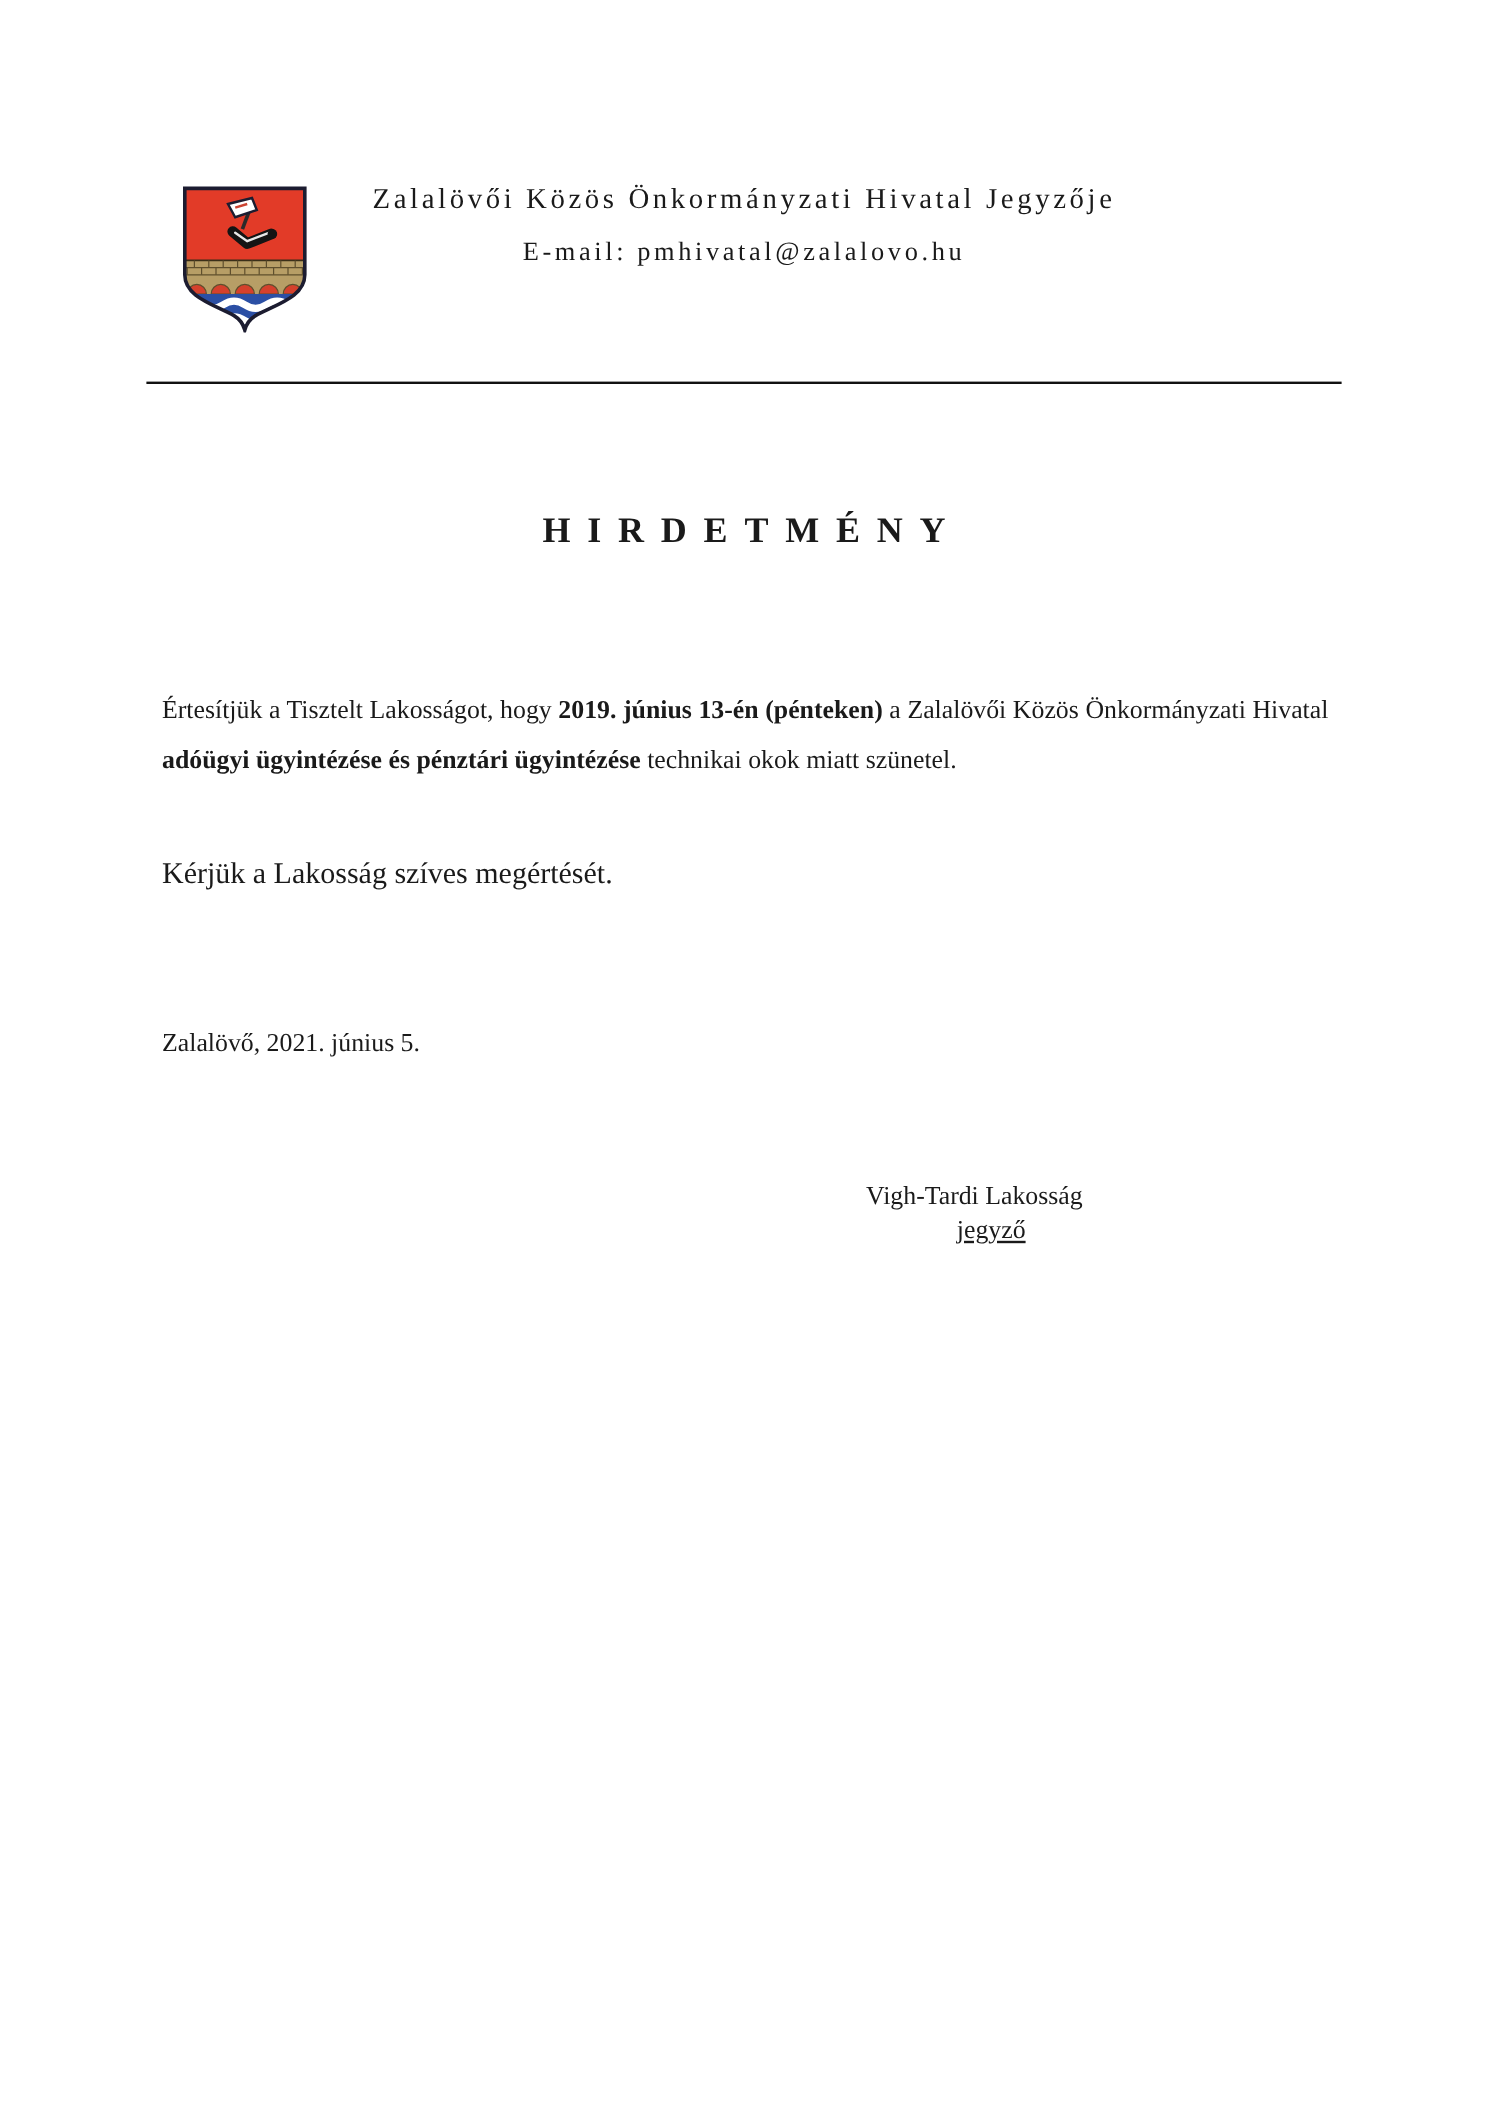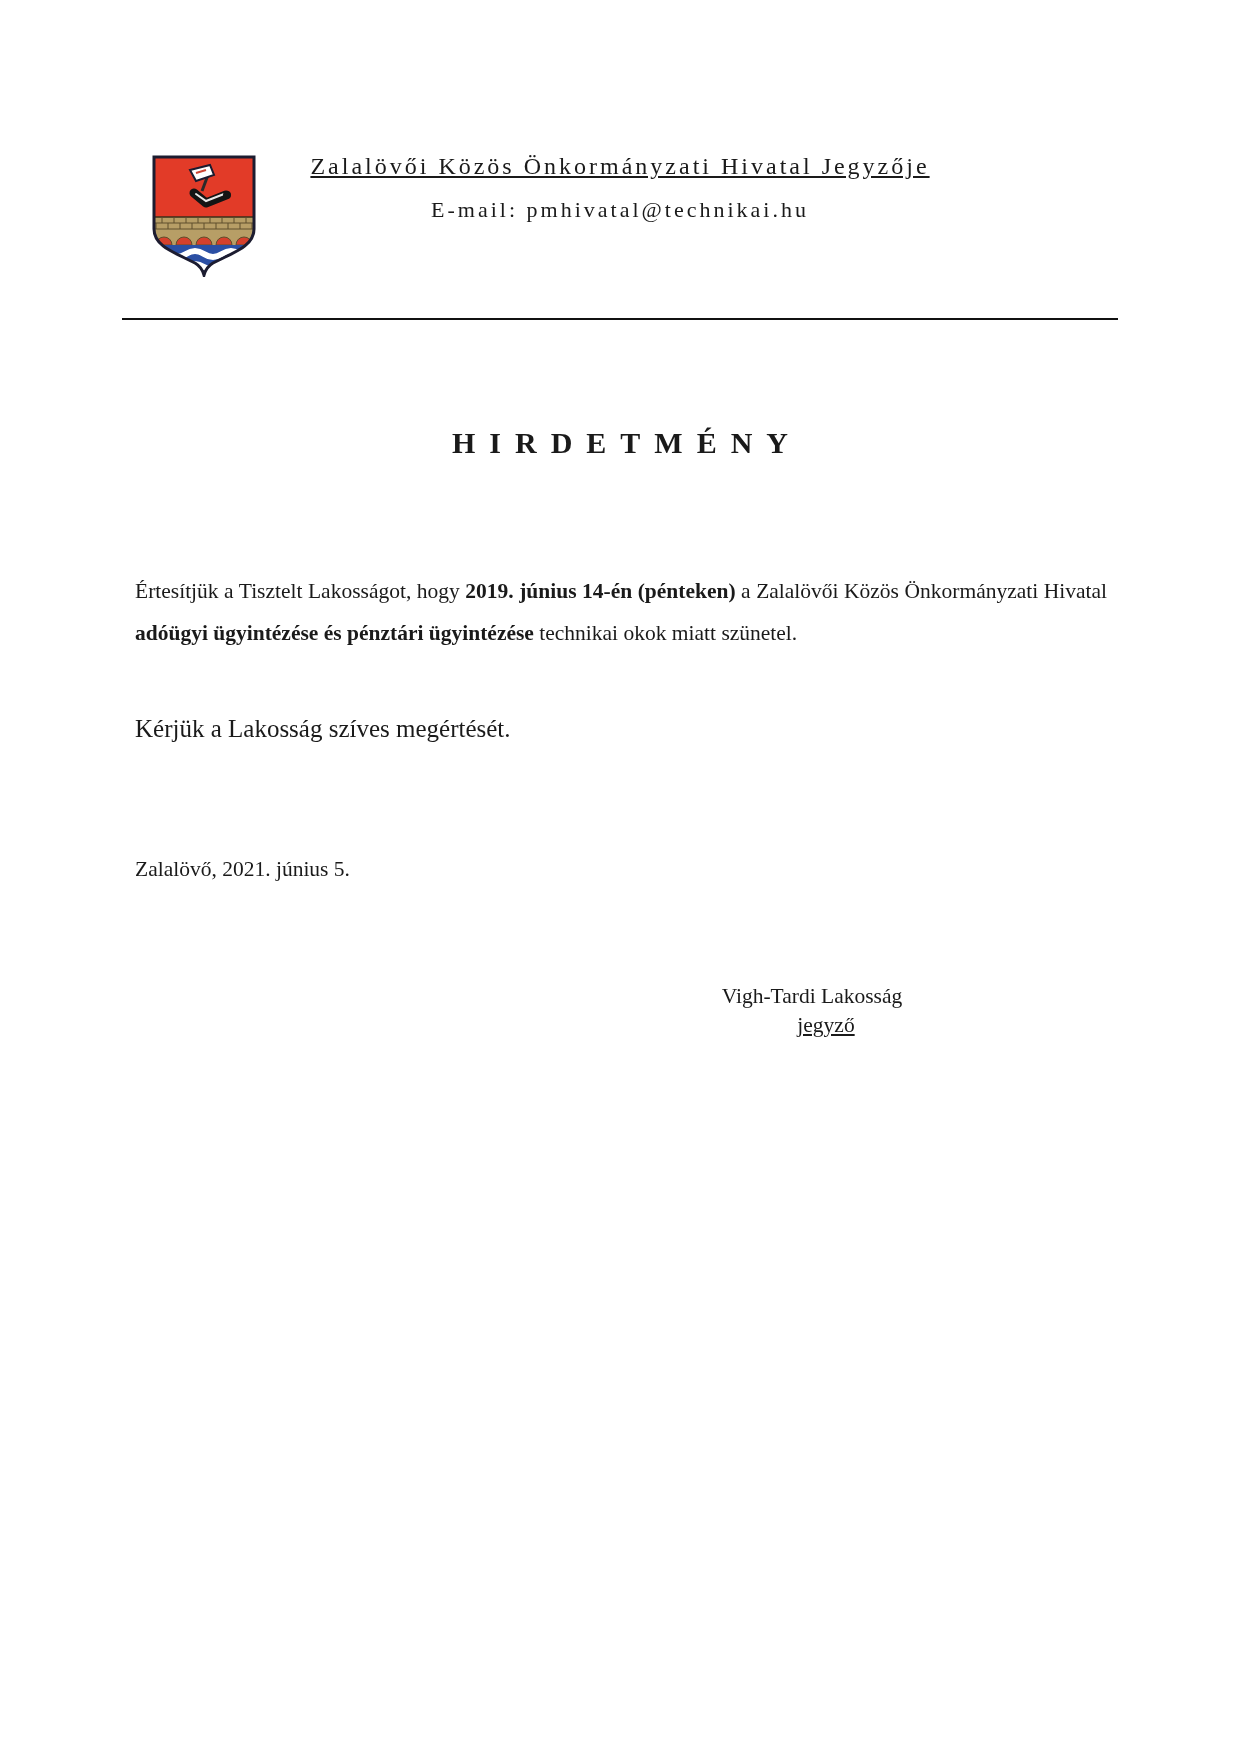--- a/index.html
+++ b/index.html
@@ -34,7 +34,7 @@
     line-height: 43px;
     white-space: nowrap;
   }
-  .header-line.org { font-size: 24px; text-decoration: underline; }
+  .header-line.org { font-size: 24px; }
   .header-rule {
     position: absolute;
     left: 122px;

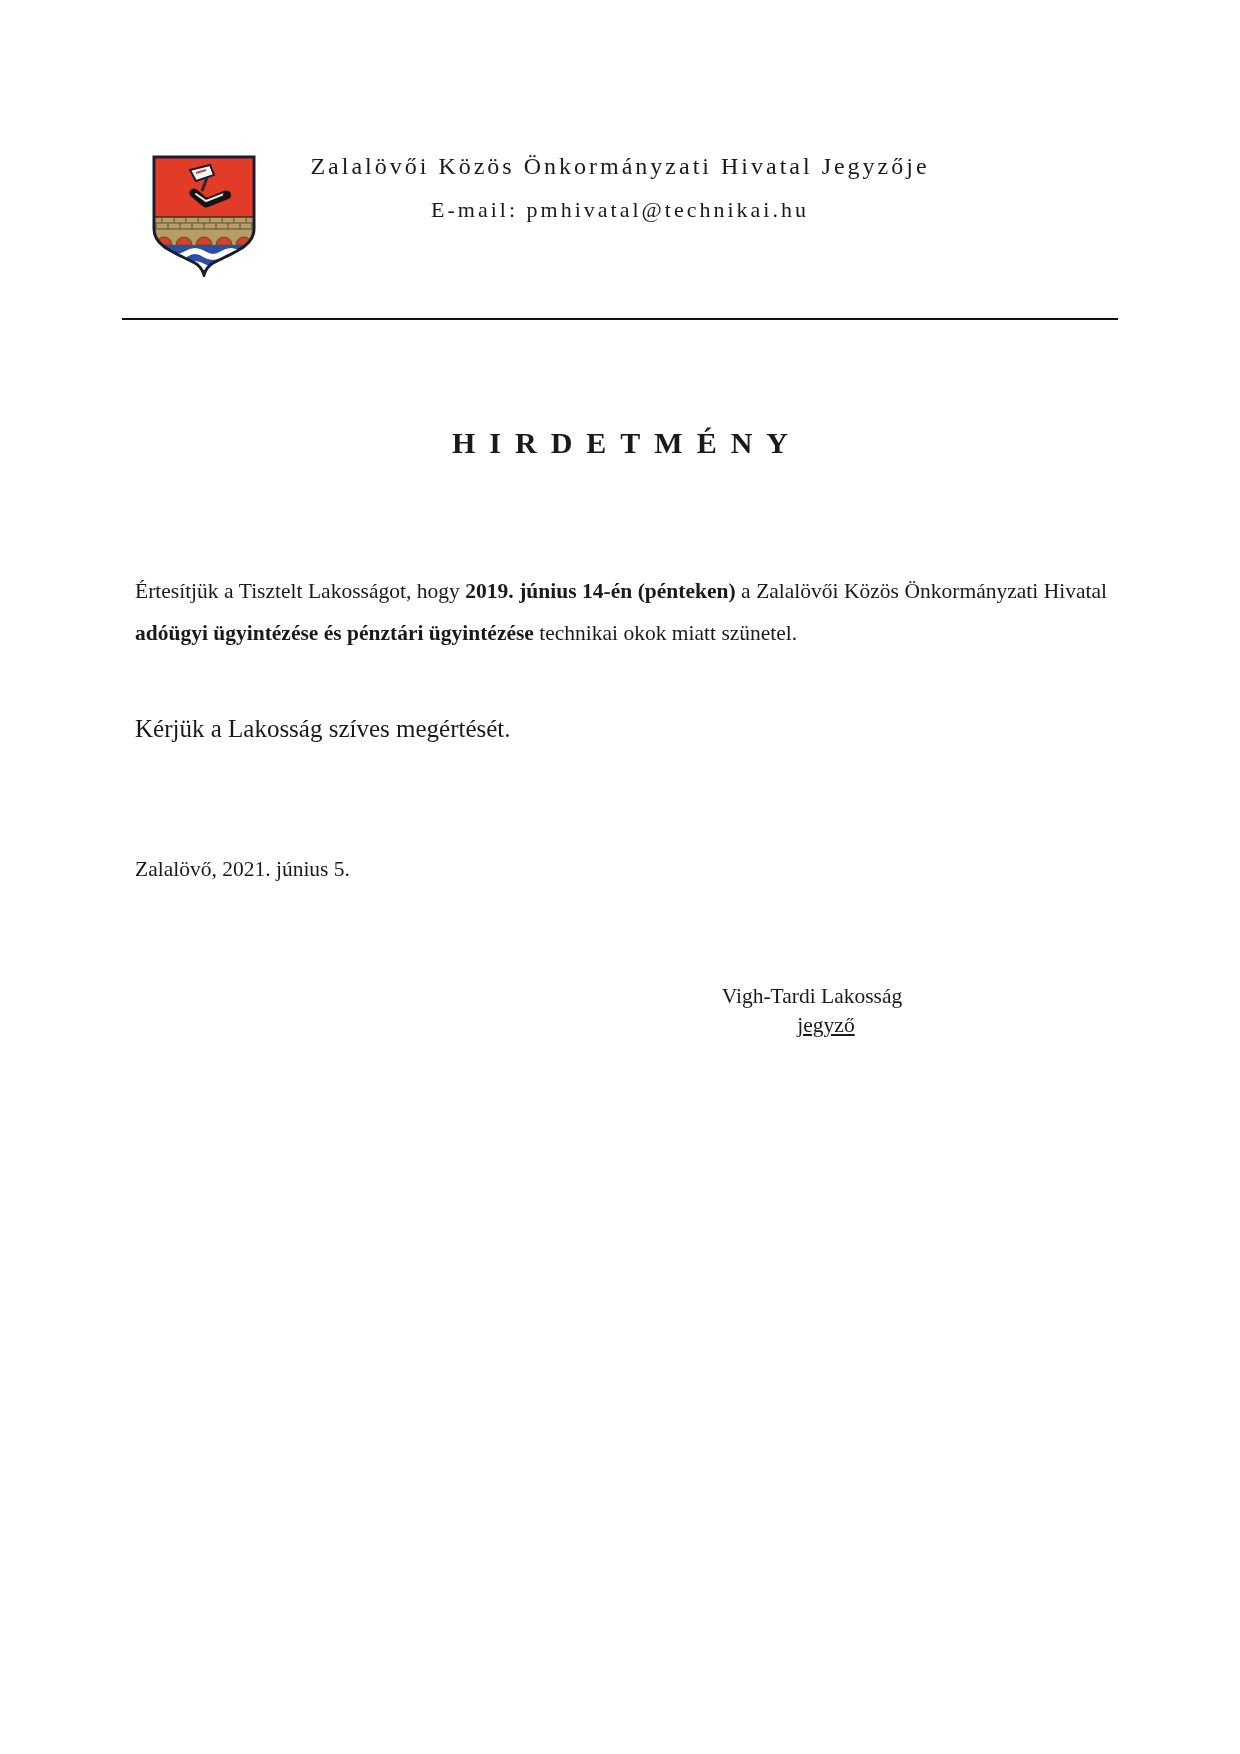--- a/index.html
+++ b/index.html
@@ -159,7 +159,7 @@
 
   <div class="header-text">
     <div class="header-line org">Zalalövői Közös Önkormányzati Hivatal Jegyzője</div>
-    <div class="header-line">E-mail: pmhivatal@technikai.hu</div>
+    <div class="header-line">E-mail: pmhivatal@zalalovo.hu</div>
   </div>
 
   <div class="header-rule"></div>

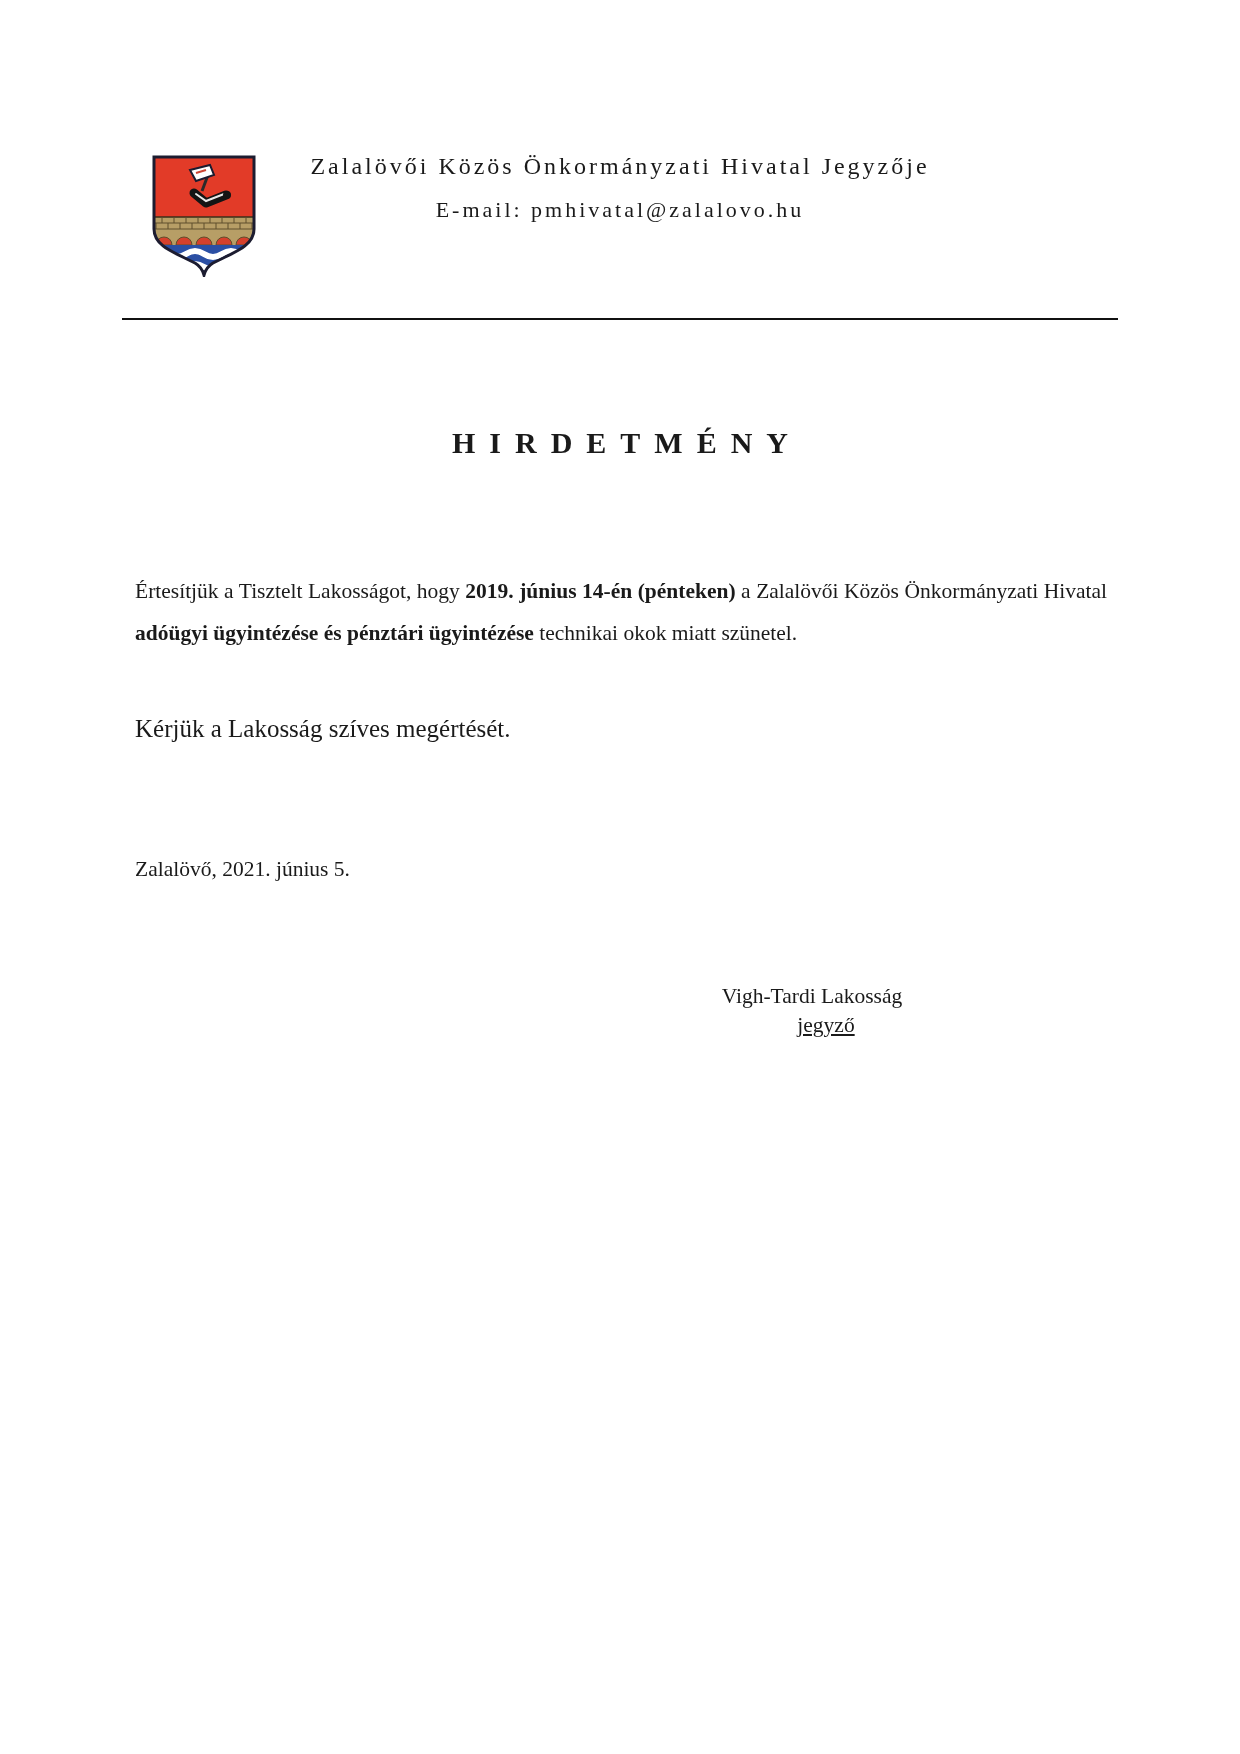--- a/index.html
+++ b/index.html
@@ -166,7 +166,7 @@
 
   <div class="doc-title">HIRDETMÉNY</div>
 
-  <div class="paragraph-1"><span>Értesítjük a Tisztelt Lakosságot, hogy </span><b>2019. június 14-én (pénteken)</b><span> a Zalalövői Közös Önkormányzati Hivatal </span><b>adóügyi ügyintézése és pénztári ügyintézése</b><span> technikai okok miatt szünetel.</span></div>
+  <div class="paragraph-1"><span>Értesítjük a Tisztelt Lakosságot, hogy </span><b>2019. június 13-én (pénteken)</b><span> a Zalalövői Közös Önkormányzati Hivatal </span><b>adóügyi ügyintézése és pénztári ügyintézése</b><span> technikai okok miatt szünetel.</span></div>
 
   <div class="paragraph-2">Kérjük a Lakosság szíves megértését.</div>
 

